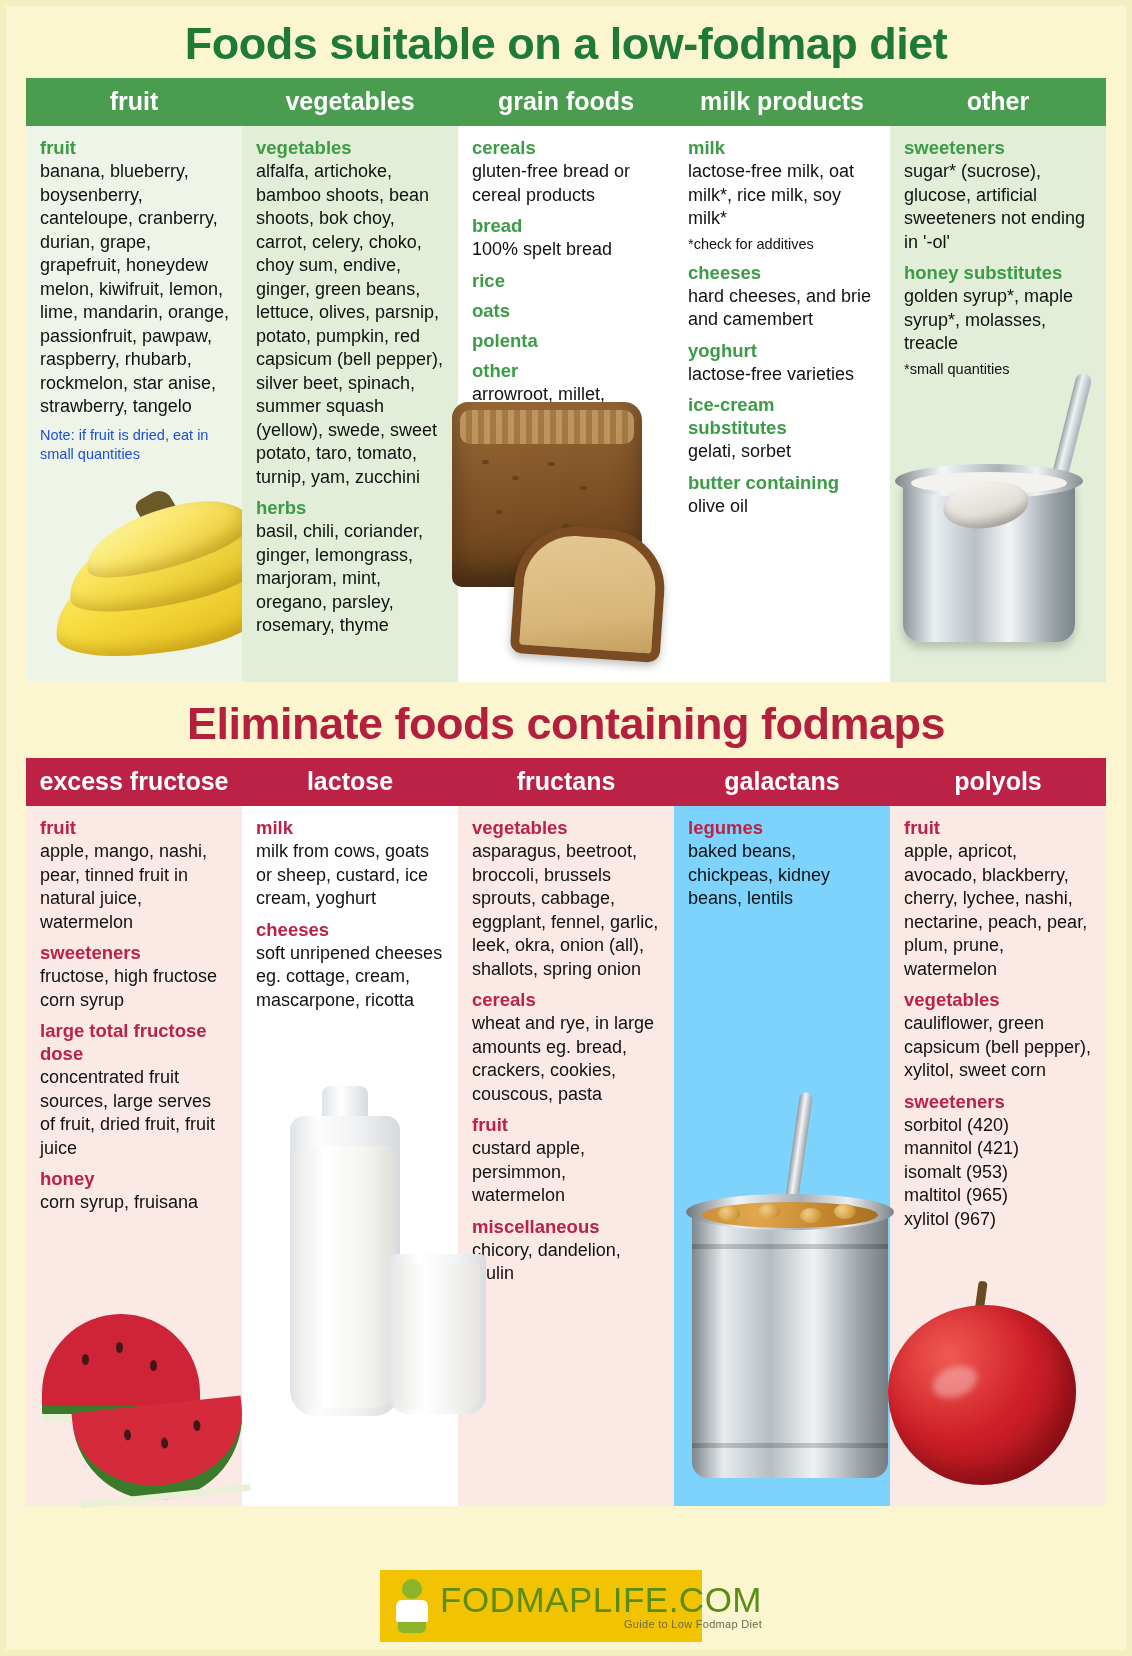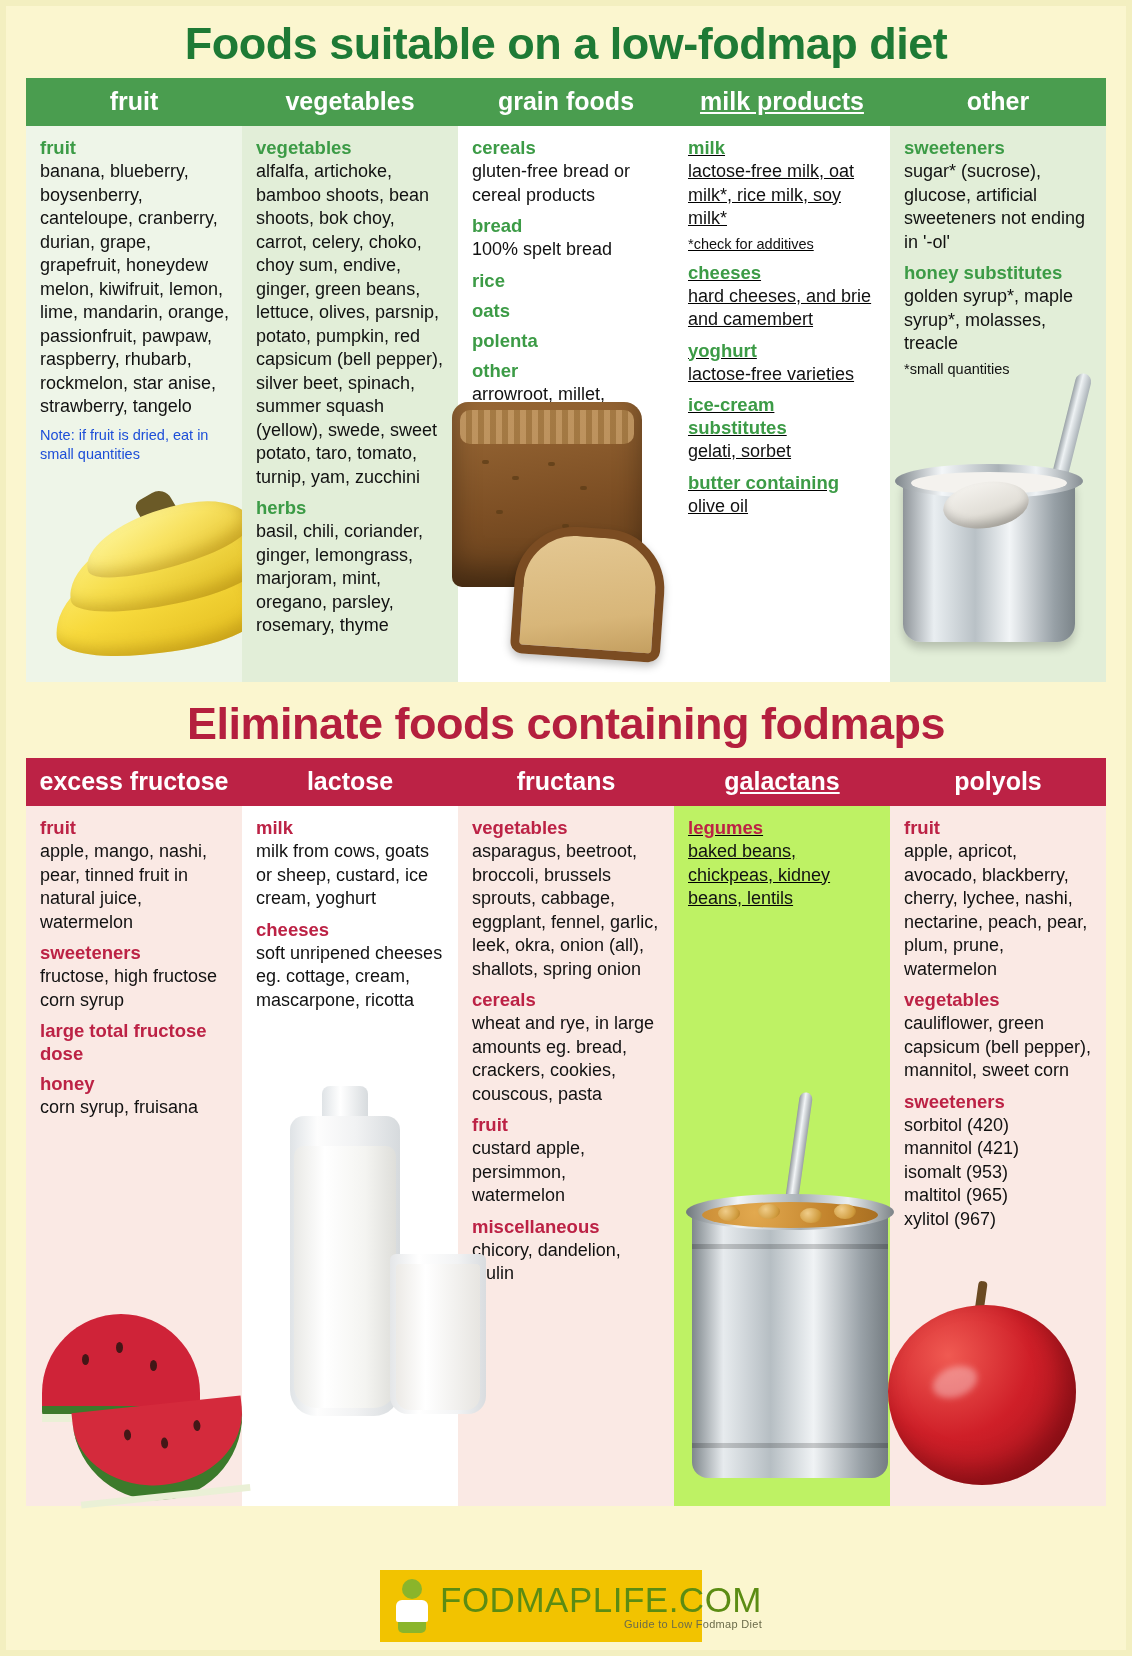--- a/index.html
+++ b/index.html
@@ -119,7 +119,7 @@
   .w1 { width: 216px; }
   .w2 { width: 216px; }
   .w3 { width: 216px; }
-  .w4 { width: 216px; text-decoration: underline; }
+  .w4 { width: 216px; }
   .w5 { width: 216px; }
 
   .green-cols { height: 556px; }

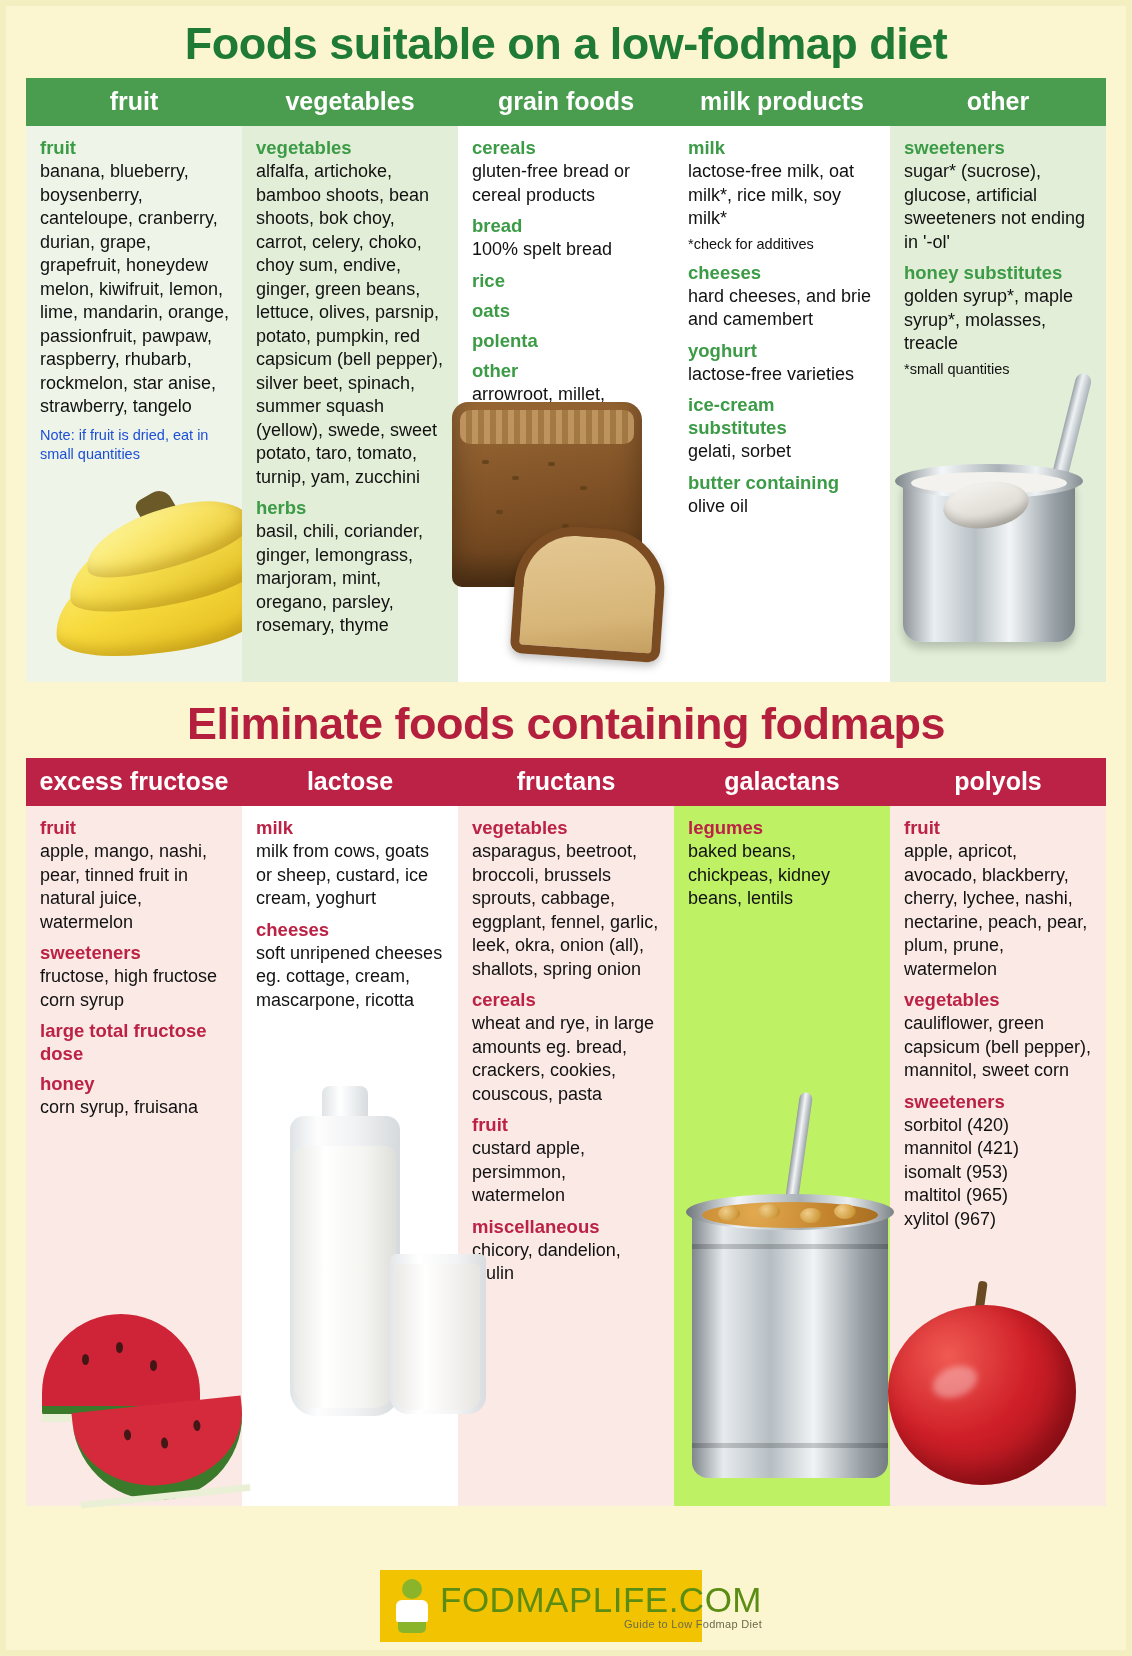--- a/index.html
+++ b/index.html
@@ -111,7 +111,7 @@
   .r1 { background: #fae9e4; }
   .r2 { background: #ffffff; }
   .r3 { background: #fae9e4; }
-  .r4 { background: #bef264; }
+  .r4 { background: #7dd3fc; }
   .r5 { background: #fae9e4; }
   .rcat { color: #bc2245; }
 

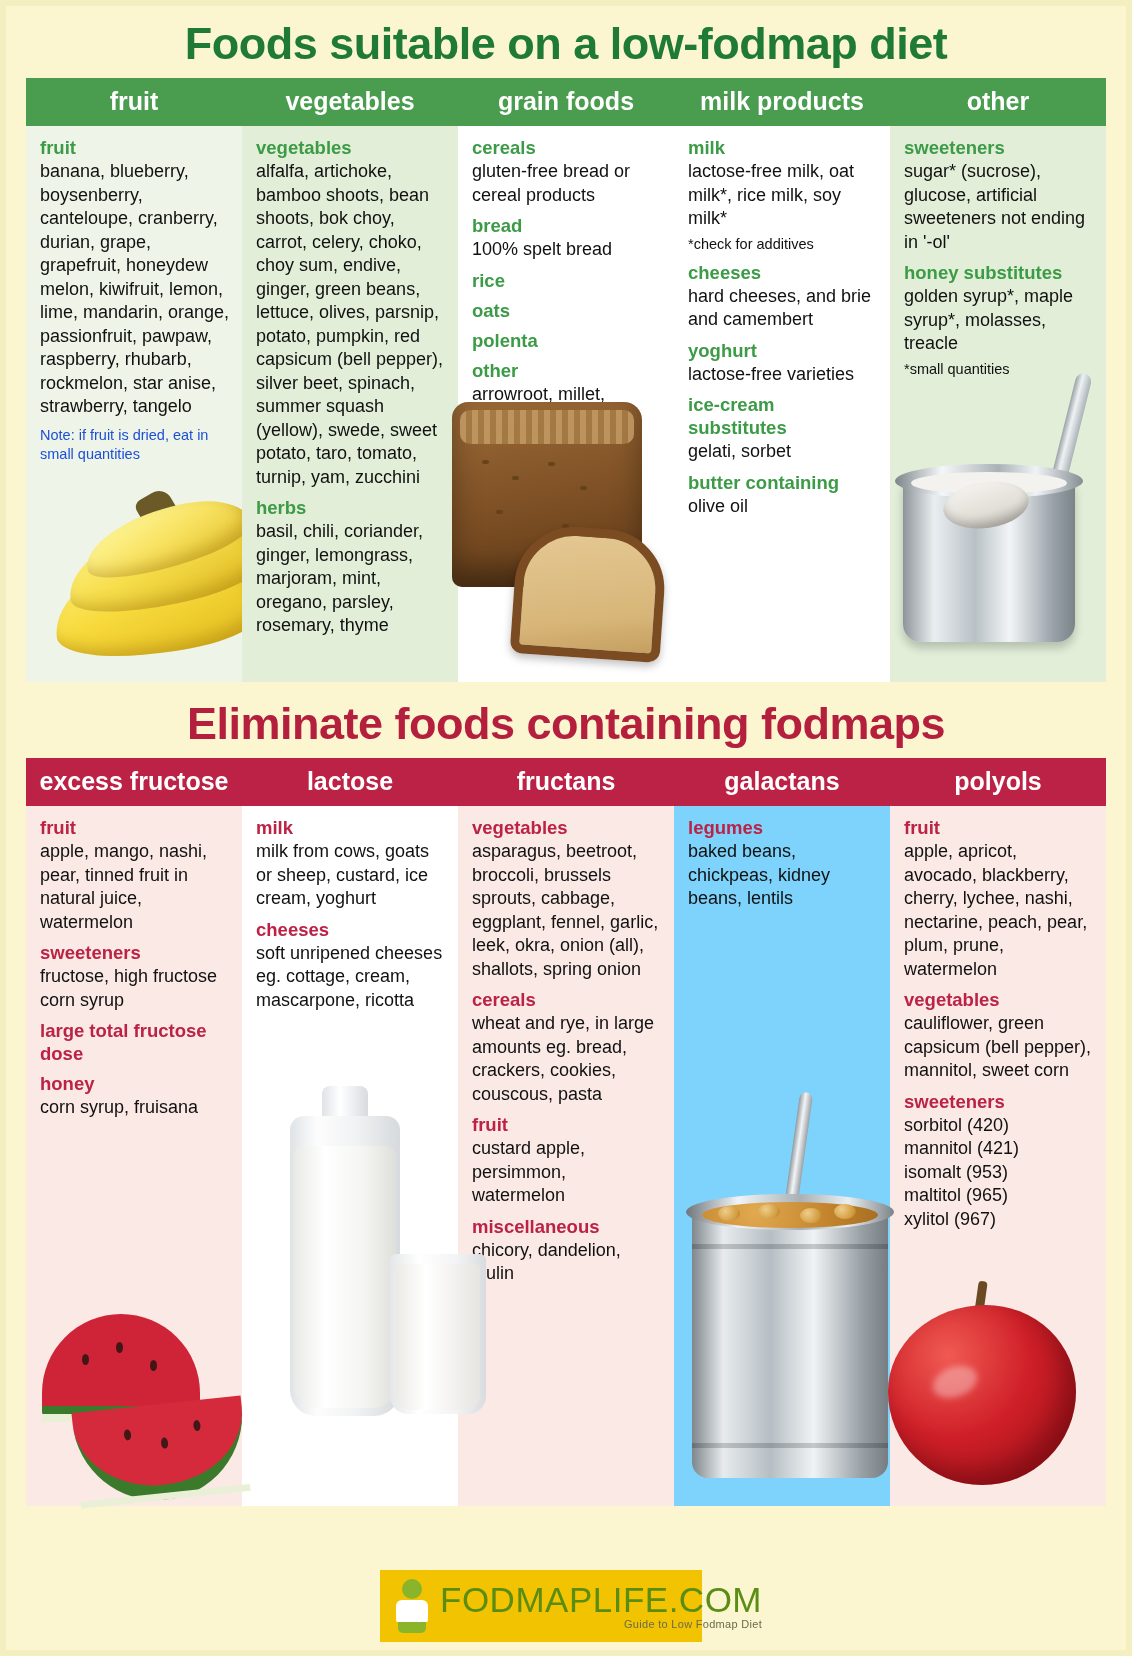--- a/index.html
+++ b/index.html
@@ -578,7 +578,7 @@
           <div class="cat rcat">fruit</div>
           <div class="items">apple, apricot, avocado, blackberry, cherry, lychee, nashi, nectarine, peach, pear, plum, prune, watermelon</div>
           <div class="cat rcat">vegetables</div>
-          <div class="items">cauliflower, green capsicum (bell pepper), mannitol, sweet corn</div>
+          <div class="items">cauliflower, green capsicum (bell pepper), xylitol, sweet corn</div>
           <div class="cat rcat">sweeteners</div>
           <div class="items" style="white-space:pre-line">sorbitol (420)
 mannitol (421)

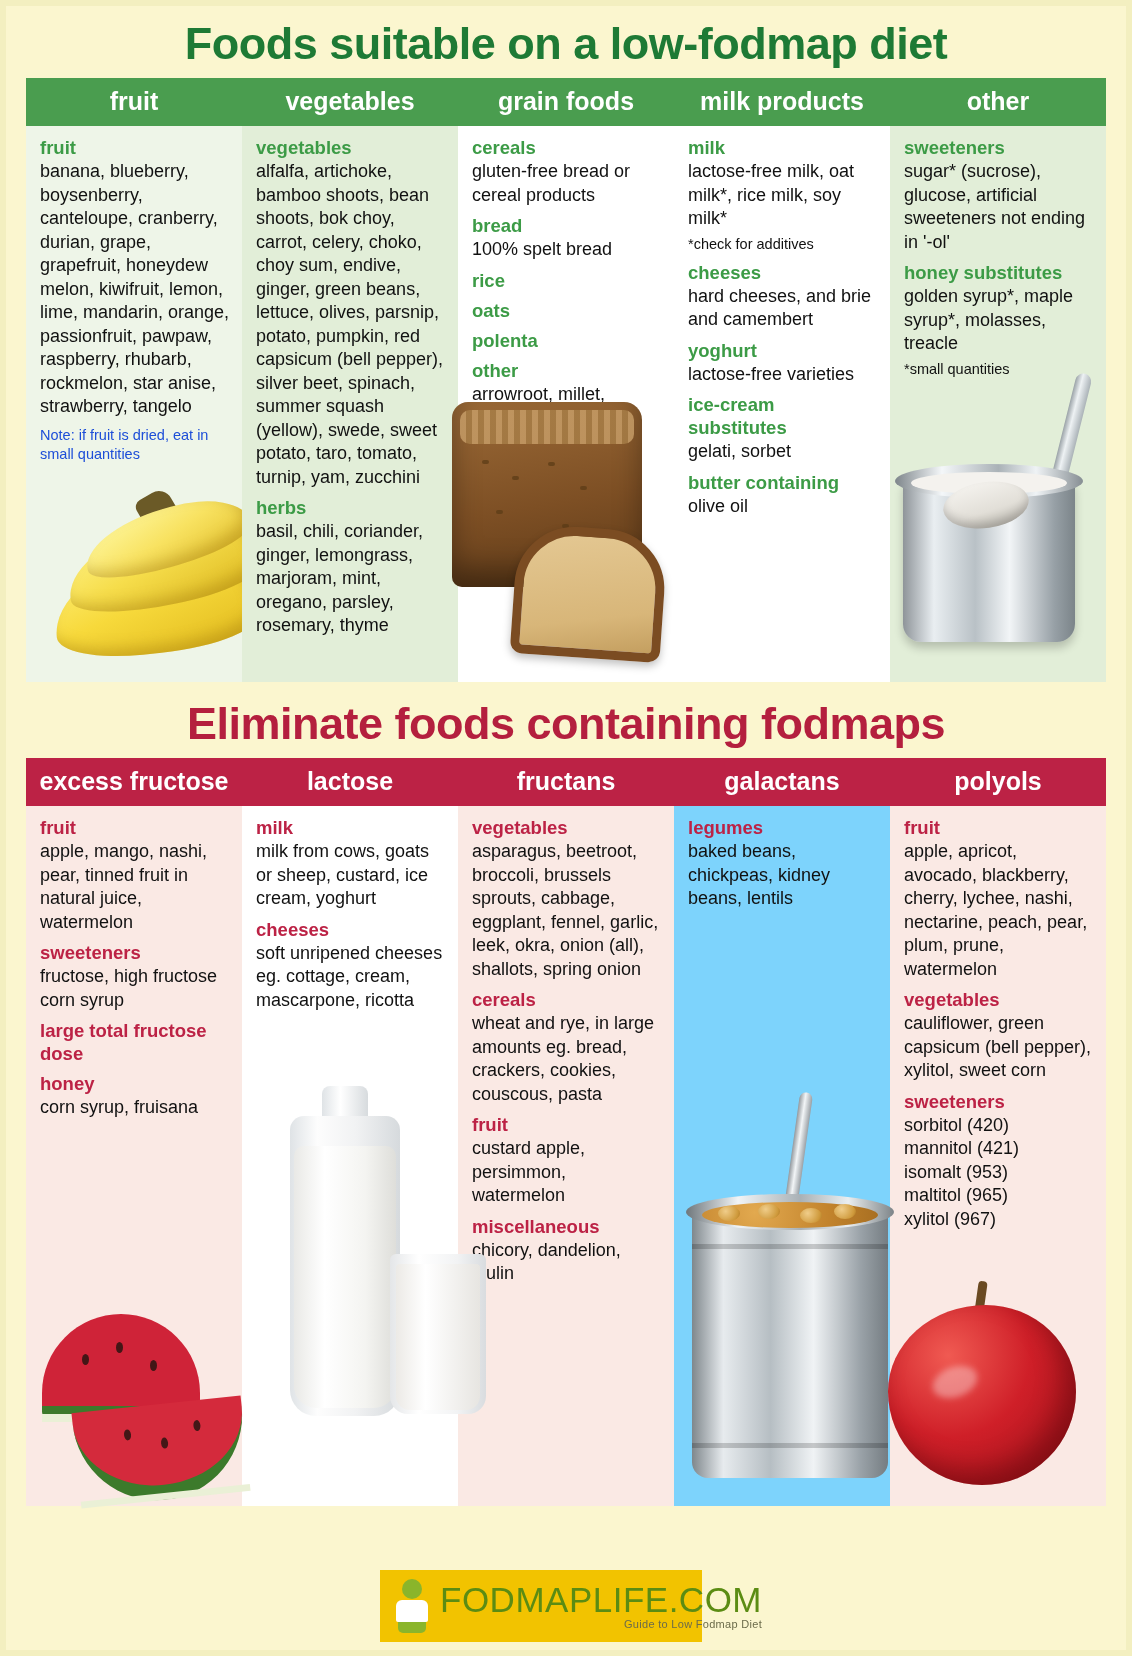--- a/index.html
+++ b/index.html
@@ -539,6 +539,7 @@
           <div class="cat rcat">sweeteners</div>
           <div class="items">fructose, high fructose corn syrup</div>
           <div class="cat rcat">large total fructose dose</div>
+          <div class="items">concentrated fruit sources, large serves of fruit, dried fruit, fruit juice</div>
           <div class="cat rcat">honey</div>
           <div class="items">corn syrup, fruisana</div>
         </div>

